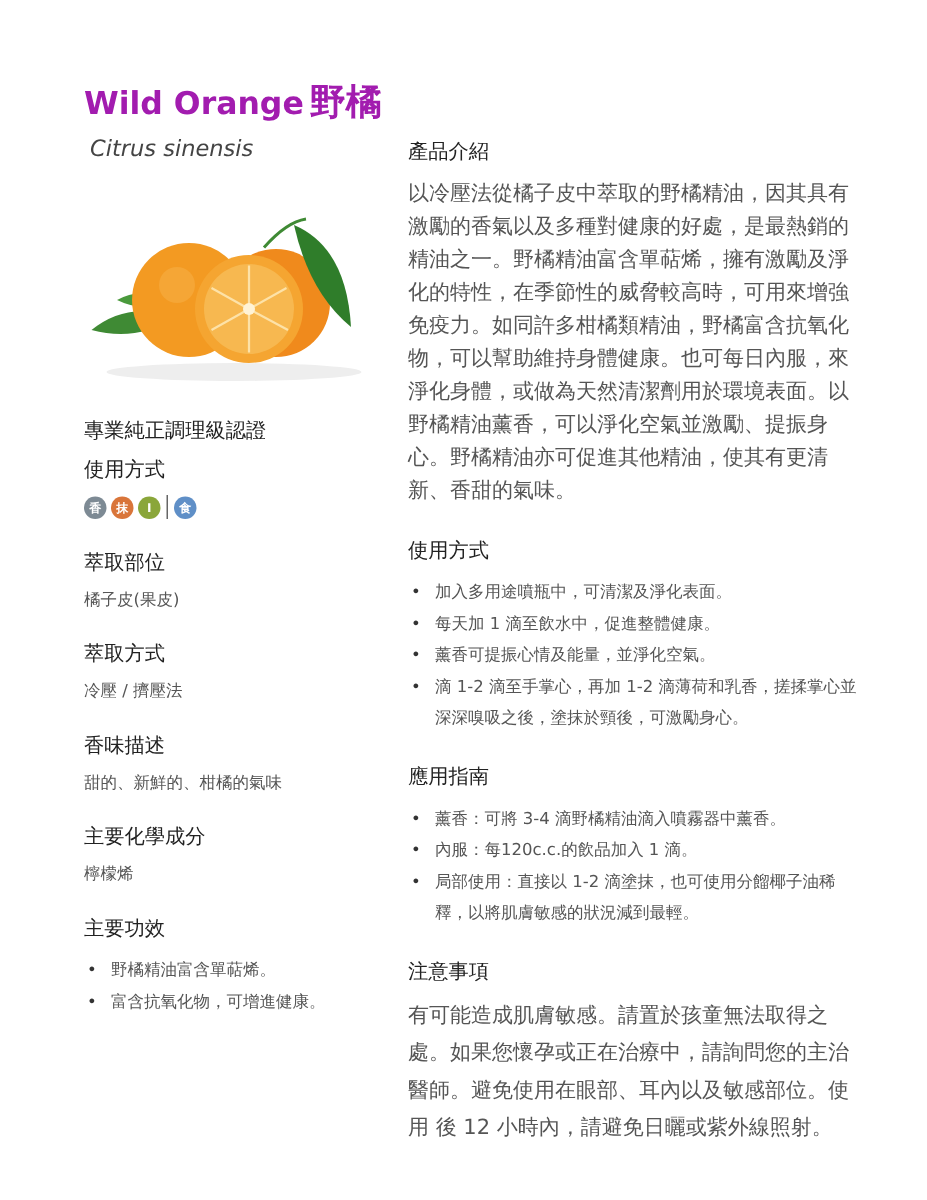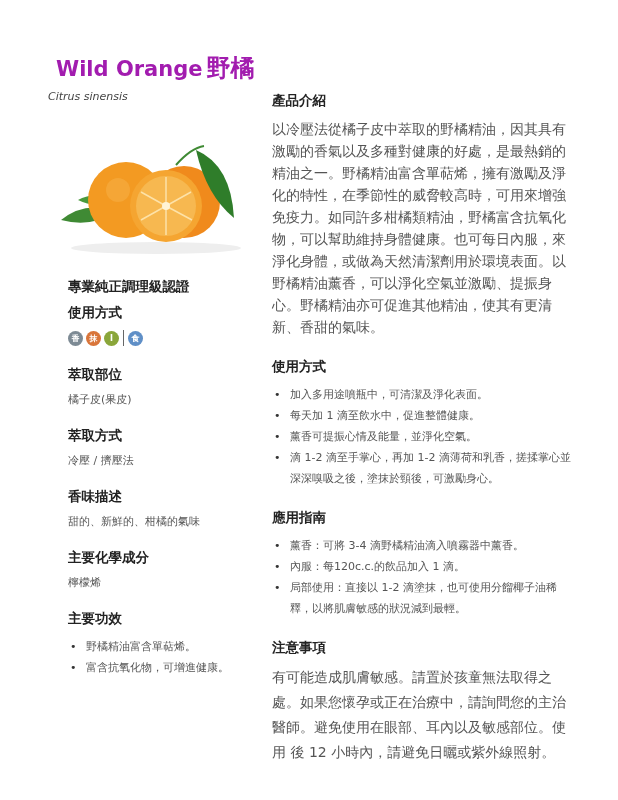--- a/index.html
+++ b/index.html
@@ -7,7 +7,7 @@
          font-family: "DejaVu Sans", "Liberation Sans", sans-serif; color: #333; }
   .title { position: absolute; left: 56px; top: 52px; font-size: 21px; font-weight: bold; color: #a21caf; white-space: nowrap; }
   .title .cn { font-size: 24px; margin-left: 4px; }
-  .latin { position: absolute; left: 48px; top: 90px; font-size: 11px; font-style: italic; color: #444; }
+  .latin { position: absolute; left: 60px; top: 90px; font-size: 15px; font-style: italic; color: #444; }
   .fruit { position: absolute; left: 56px; top: 140px; width: 190px; height: 120px; }
   .left { position: absolute; left: 68px; top: 278px; width: 205px; }
   .right { position: absolute; left: 272px; top: 92px; width: 300px; }

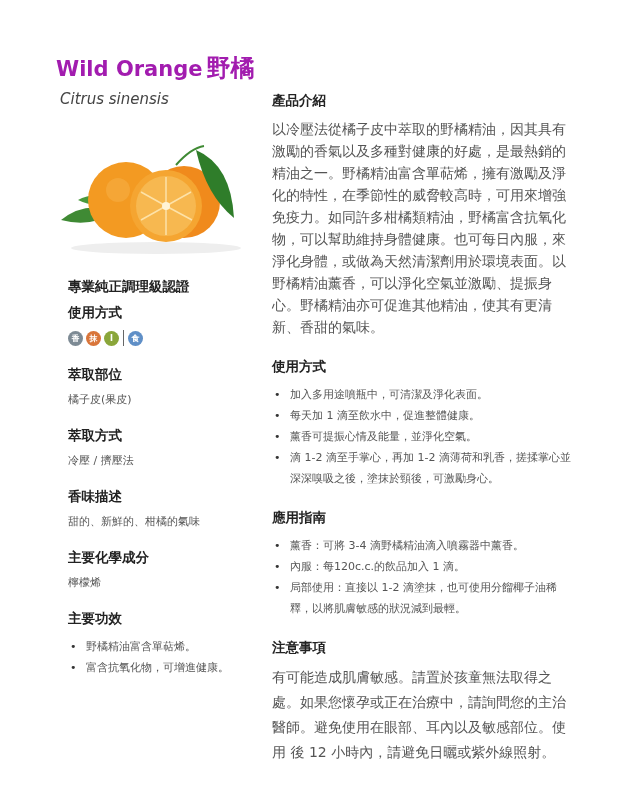--- a/index.html
+++ b/index.html
@@ -11,7 +11,7 @@
   .fruit { position: absolute; left: 56px; top: 140px; width: 190px; height: 120px; }
   .left { position: absolute; left: 68px; top: 278px; width: 205px; }
   .right { position: absolute; left: 272px; top: 92px; width: 300px; }
-  .h { font-size: 13.5px; font-weight: bold; color: #222; margin: 0 0 8px 0; }
+  .h { font-size: 13.5px; font-weight: normal; color: #222; margin: 0 0 8px 0; }
   .p { font-size: 14px; color: #555; line-height: 22px; margin: 0; }
   .left .block { margin-bottom: 14px; }
   .left .val { font-size: 11px; color: #555; margin: 0; }

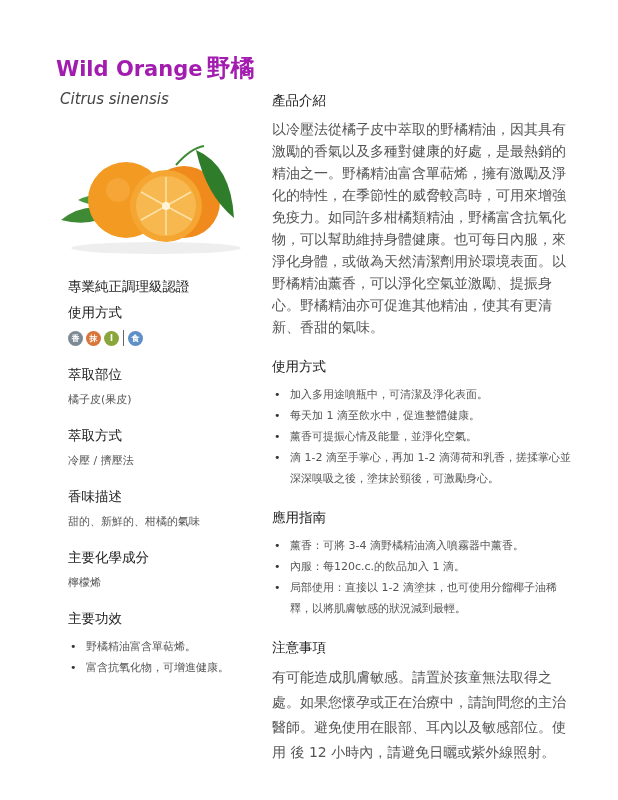--- a/index.html
+++ b/index.html
@@ -9,7 +9,7 @@
   .title .cn { font-size: 24px; margin-left: 4px; }
   .latin { position: absolute; left: 60px; top: 90px; font-size: 15px; font-style: italic; color: #444; }
   .fruit { position: absolute; left: 56px; top: 140px; width: 190px; height: 120px; }
-  .left { position: absolute; left: 68px; top: 278px; width: 205px; }
+  .left { position: absolute; left: 56px; top: 278px; width: 205px; }
   .right { position: absolute; left: 272px; top: 92px; width: 300px; }
   .h { font-size: 13.5px; font-weight: normal; color: #222; margin: 0 0 8px 0; }
   .p { font-size: 14px; color: #555; line-height: 22px; margin: 0; }

